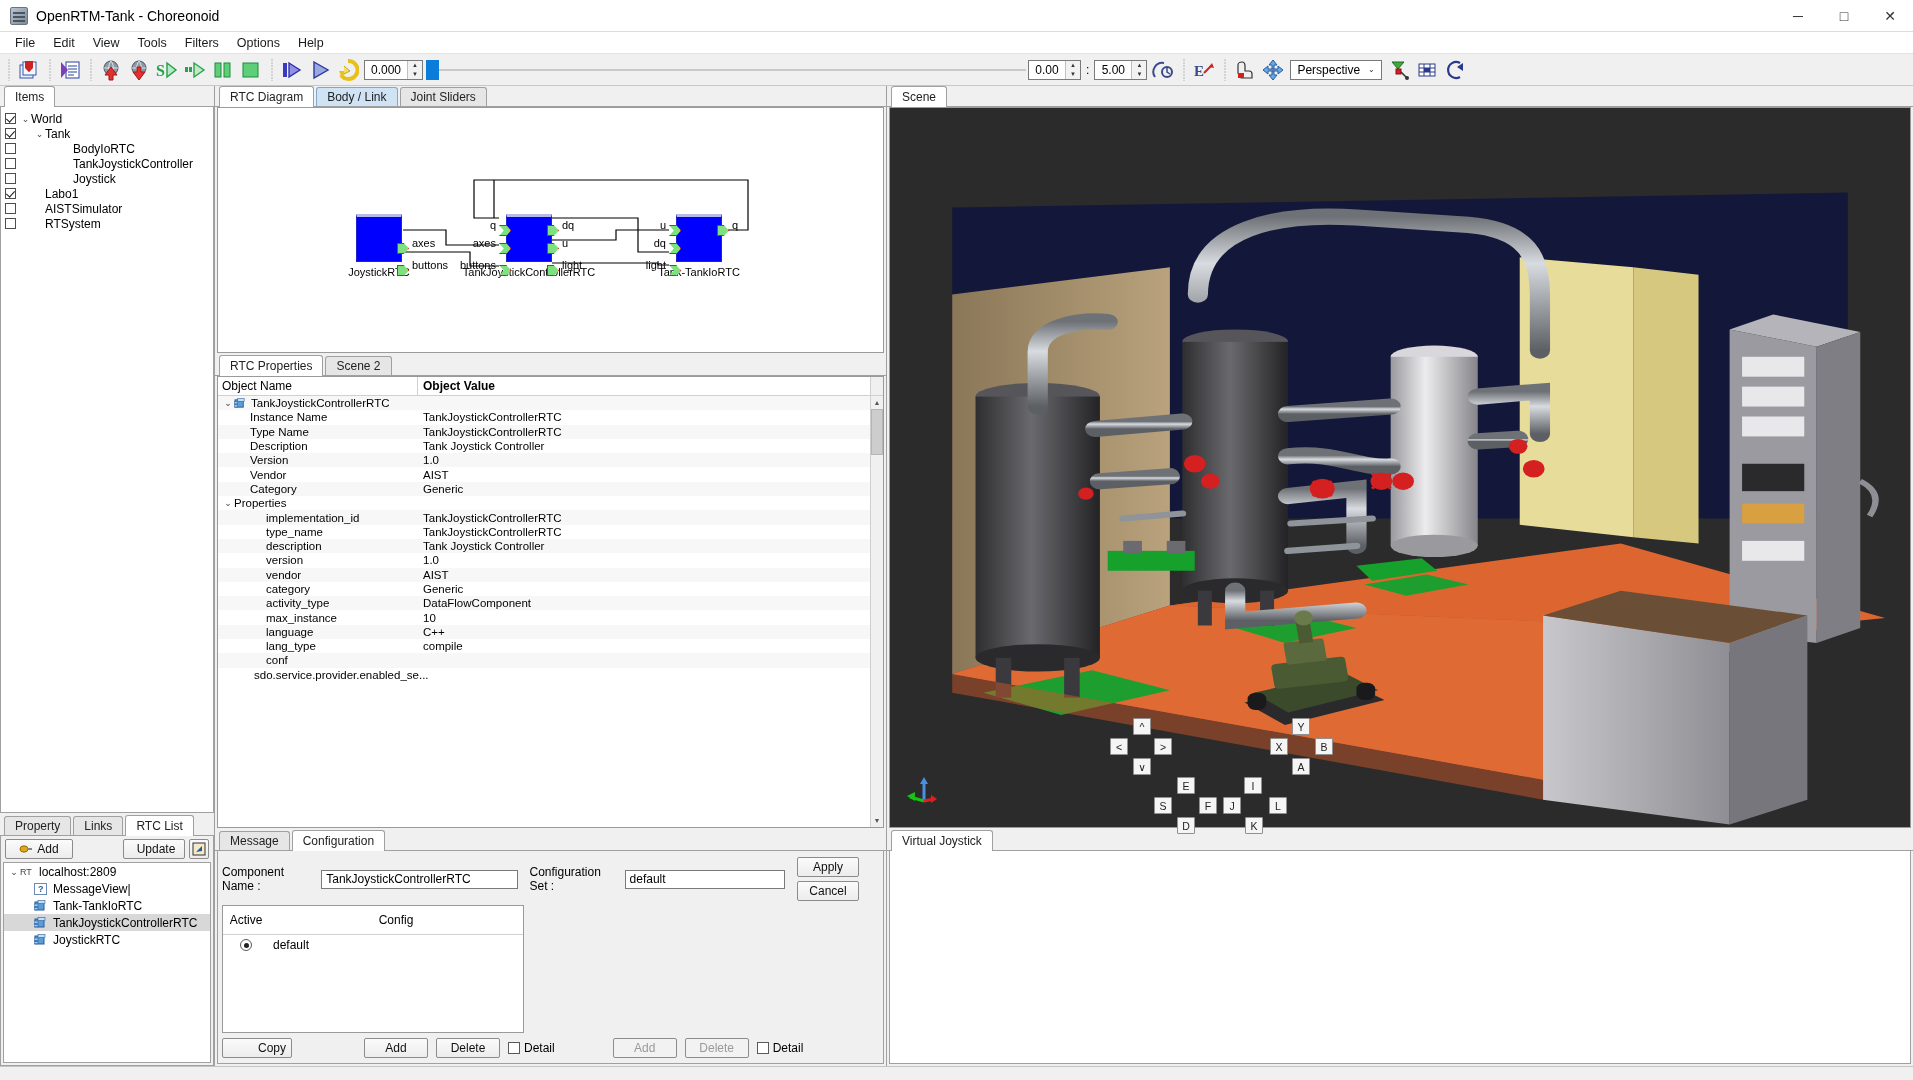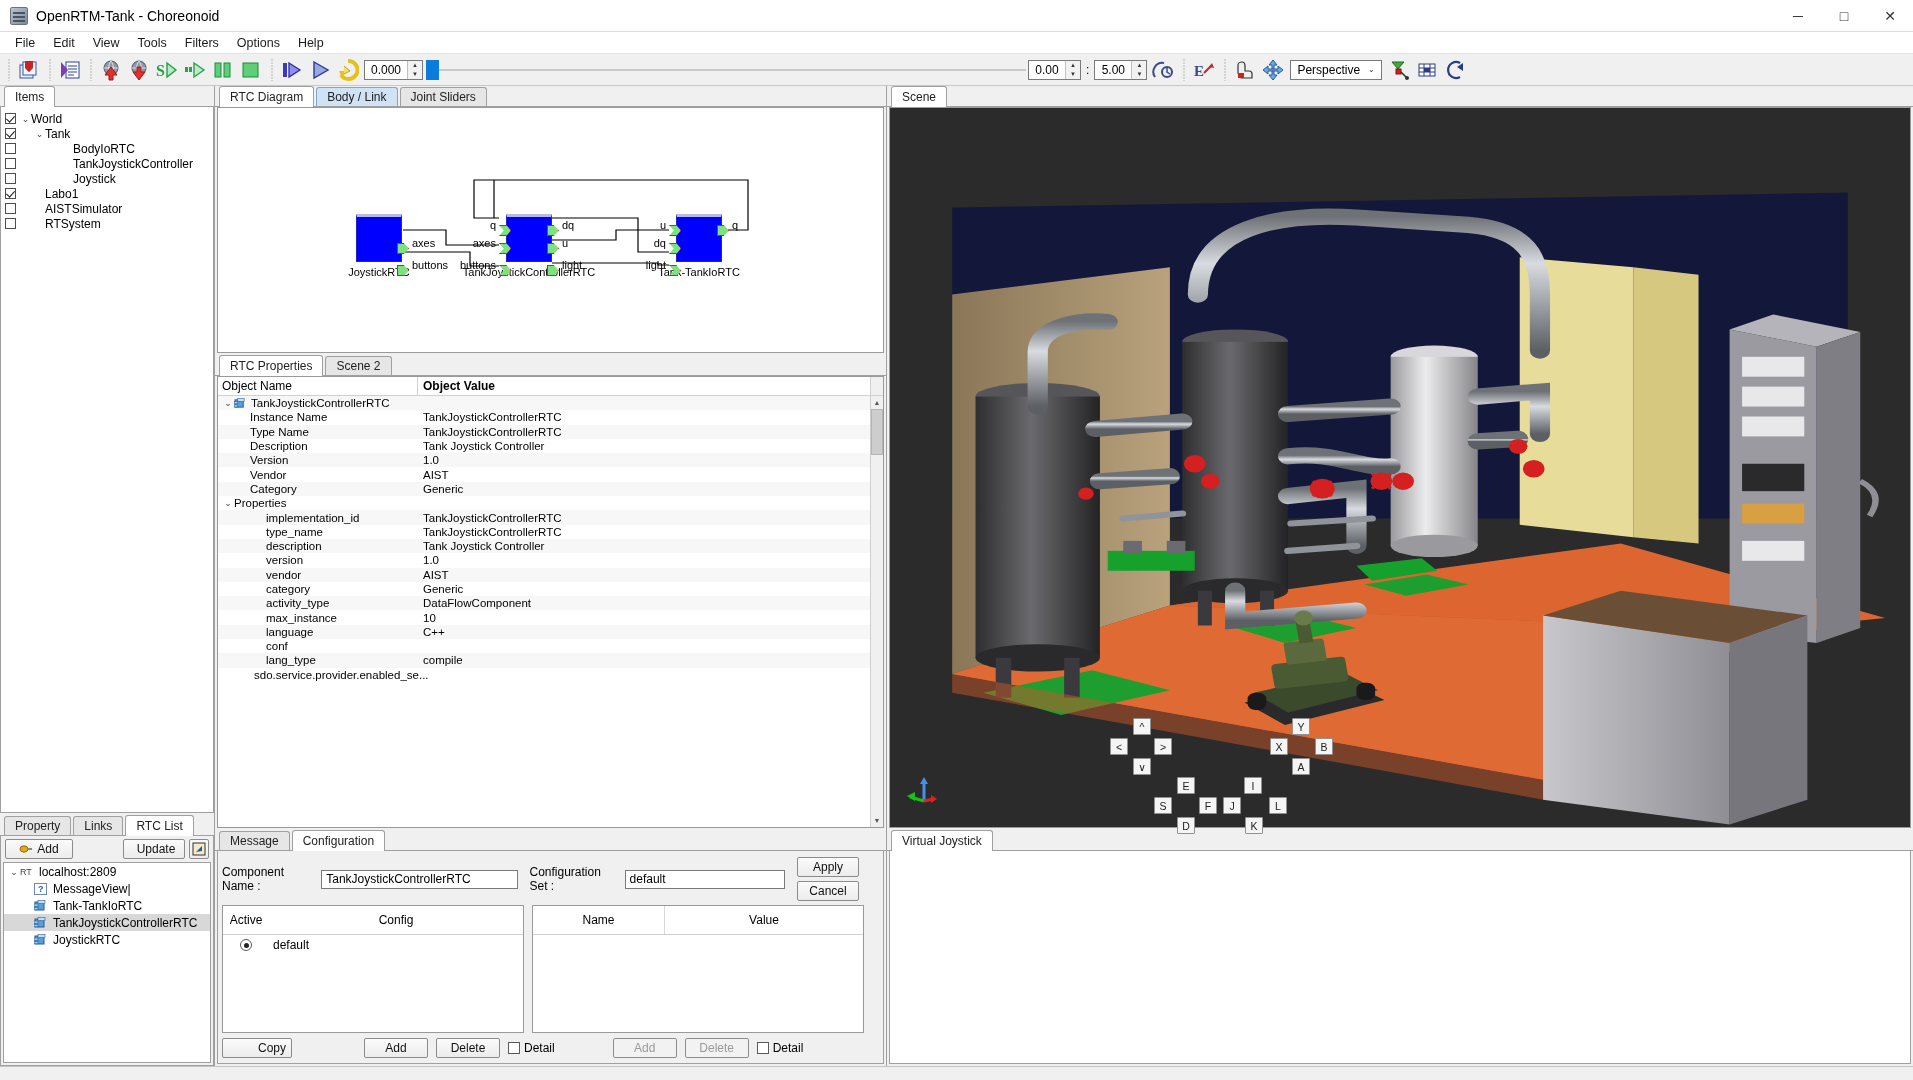--- a/index.html
+++ b/index.html
@@ -752,16 +752,16 @@
               <div class="pt-row">
                 <div class="k">
                   <span style="display: inline-block; width: 12px; font-size: 9px; color: rgb(68, 68, 68); text-align: center; margin-left: 32px;"></span>
+                  <span>lang_type</span>
+                </div>
+                <div class="v">compile</div>
+              </div>
+              <div class="pt-row">
+                <div class="k">
+                  <span style="display: inline-block; width: 12px; font-size: 9px; color: rgb(68, 68, 68); text-align: center; margin-left: 32px;"></span>
                   <span>conf</span>
                 </div>
                 <div class="v"></div>
-              </div>
-              <div class="pt-row">
-                <div class="k">
-                  <span style="display: inline-block; width: 12px; font-size: 9px; color: rgb(68, 68, 68); text-align: center; margin-left: 32px;"></span>
-                  <span>lang_type</span>
-                </div>
-                <div class="v">compile</div>
               </div>
               <div class="pt-row">
                 <div class="k">

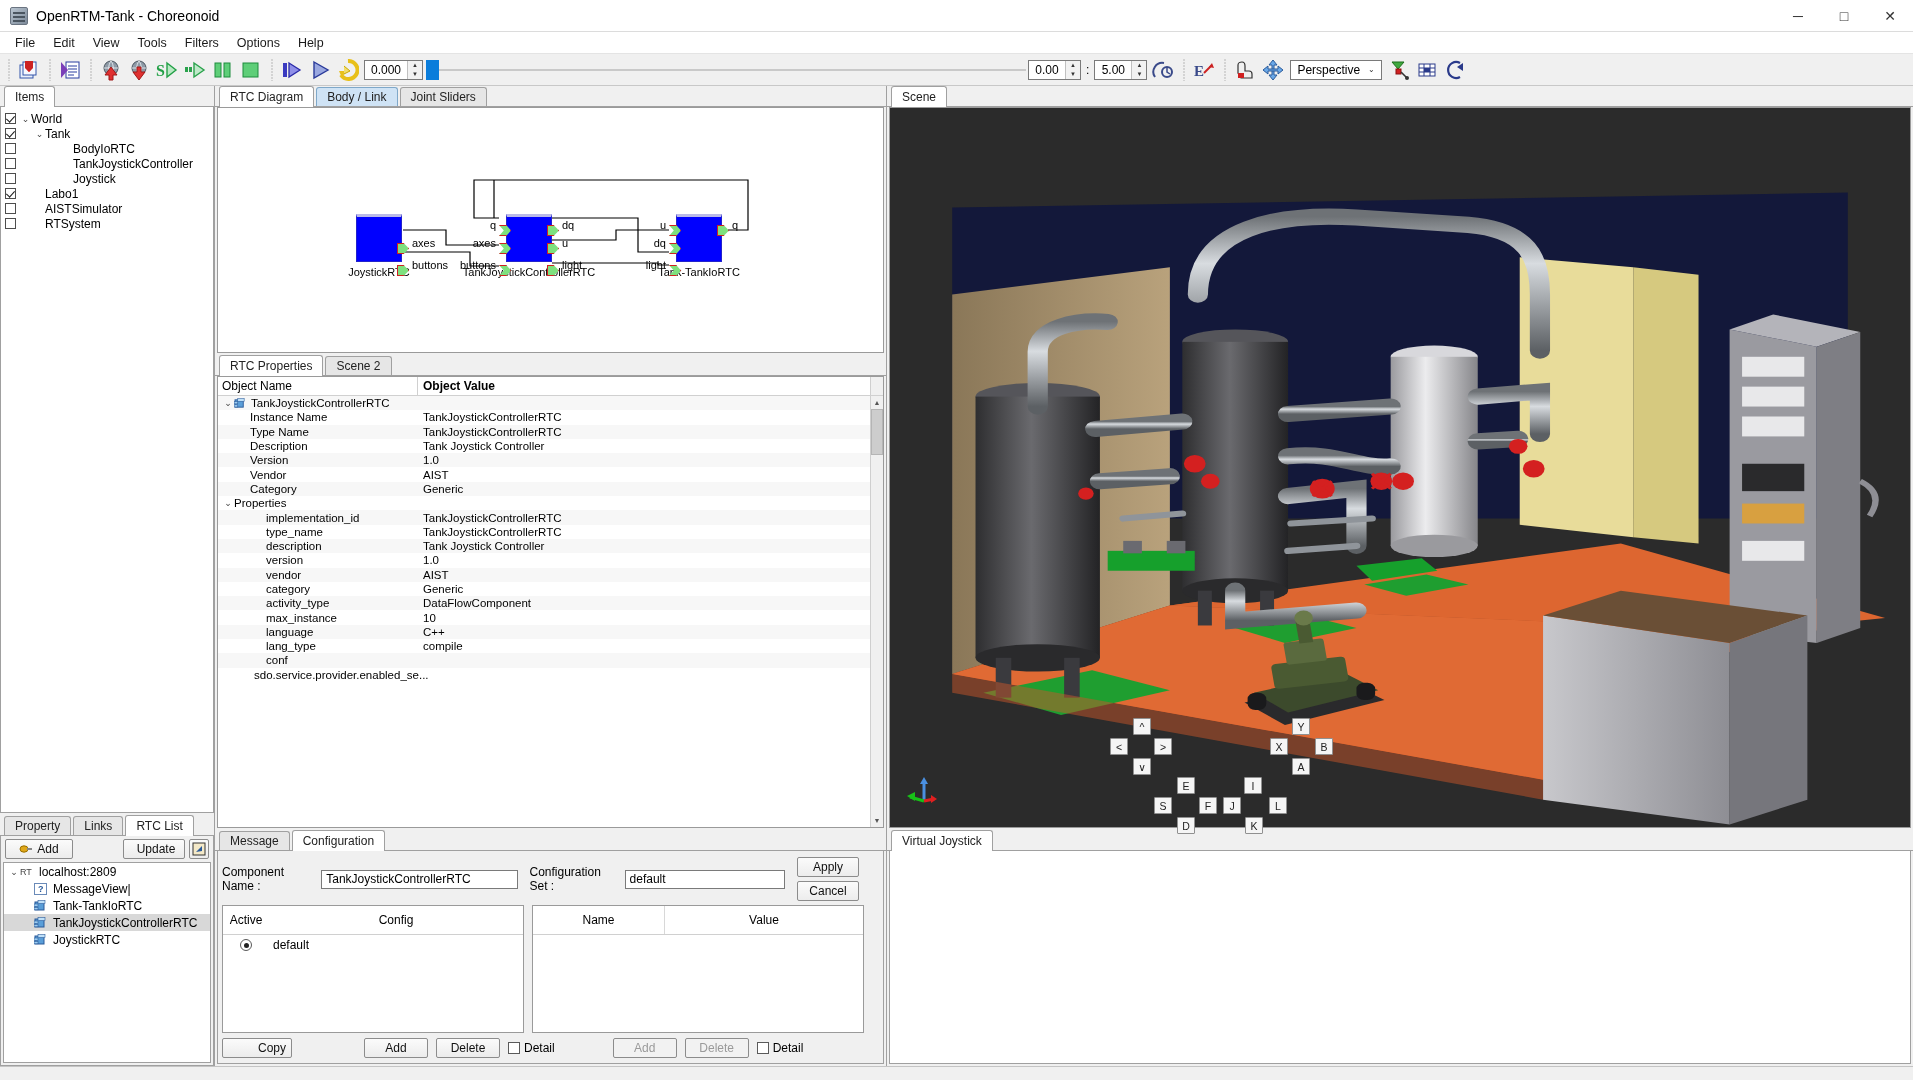--- a/index.html
+++ b/index.html
@@ -814,13 +814,6 @@
               </div>
             </div>
         </div>
-        <div class="cfg-box" style="width:332px;">
-          <div class="cfg-thead">
-            <div style="width:132px;border-right:1px solid #d8d8d8;">Name</div>
-            <div style="flex:1;">Value</div>
-          </div>
-          <div class="cfg-body" id="cfg-right-body"></div>
-        </div>
       </div>
 
       <div class="cfg-bot">

